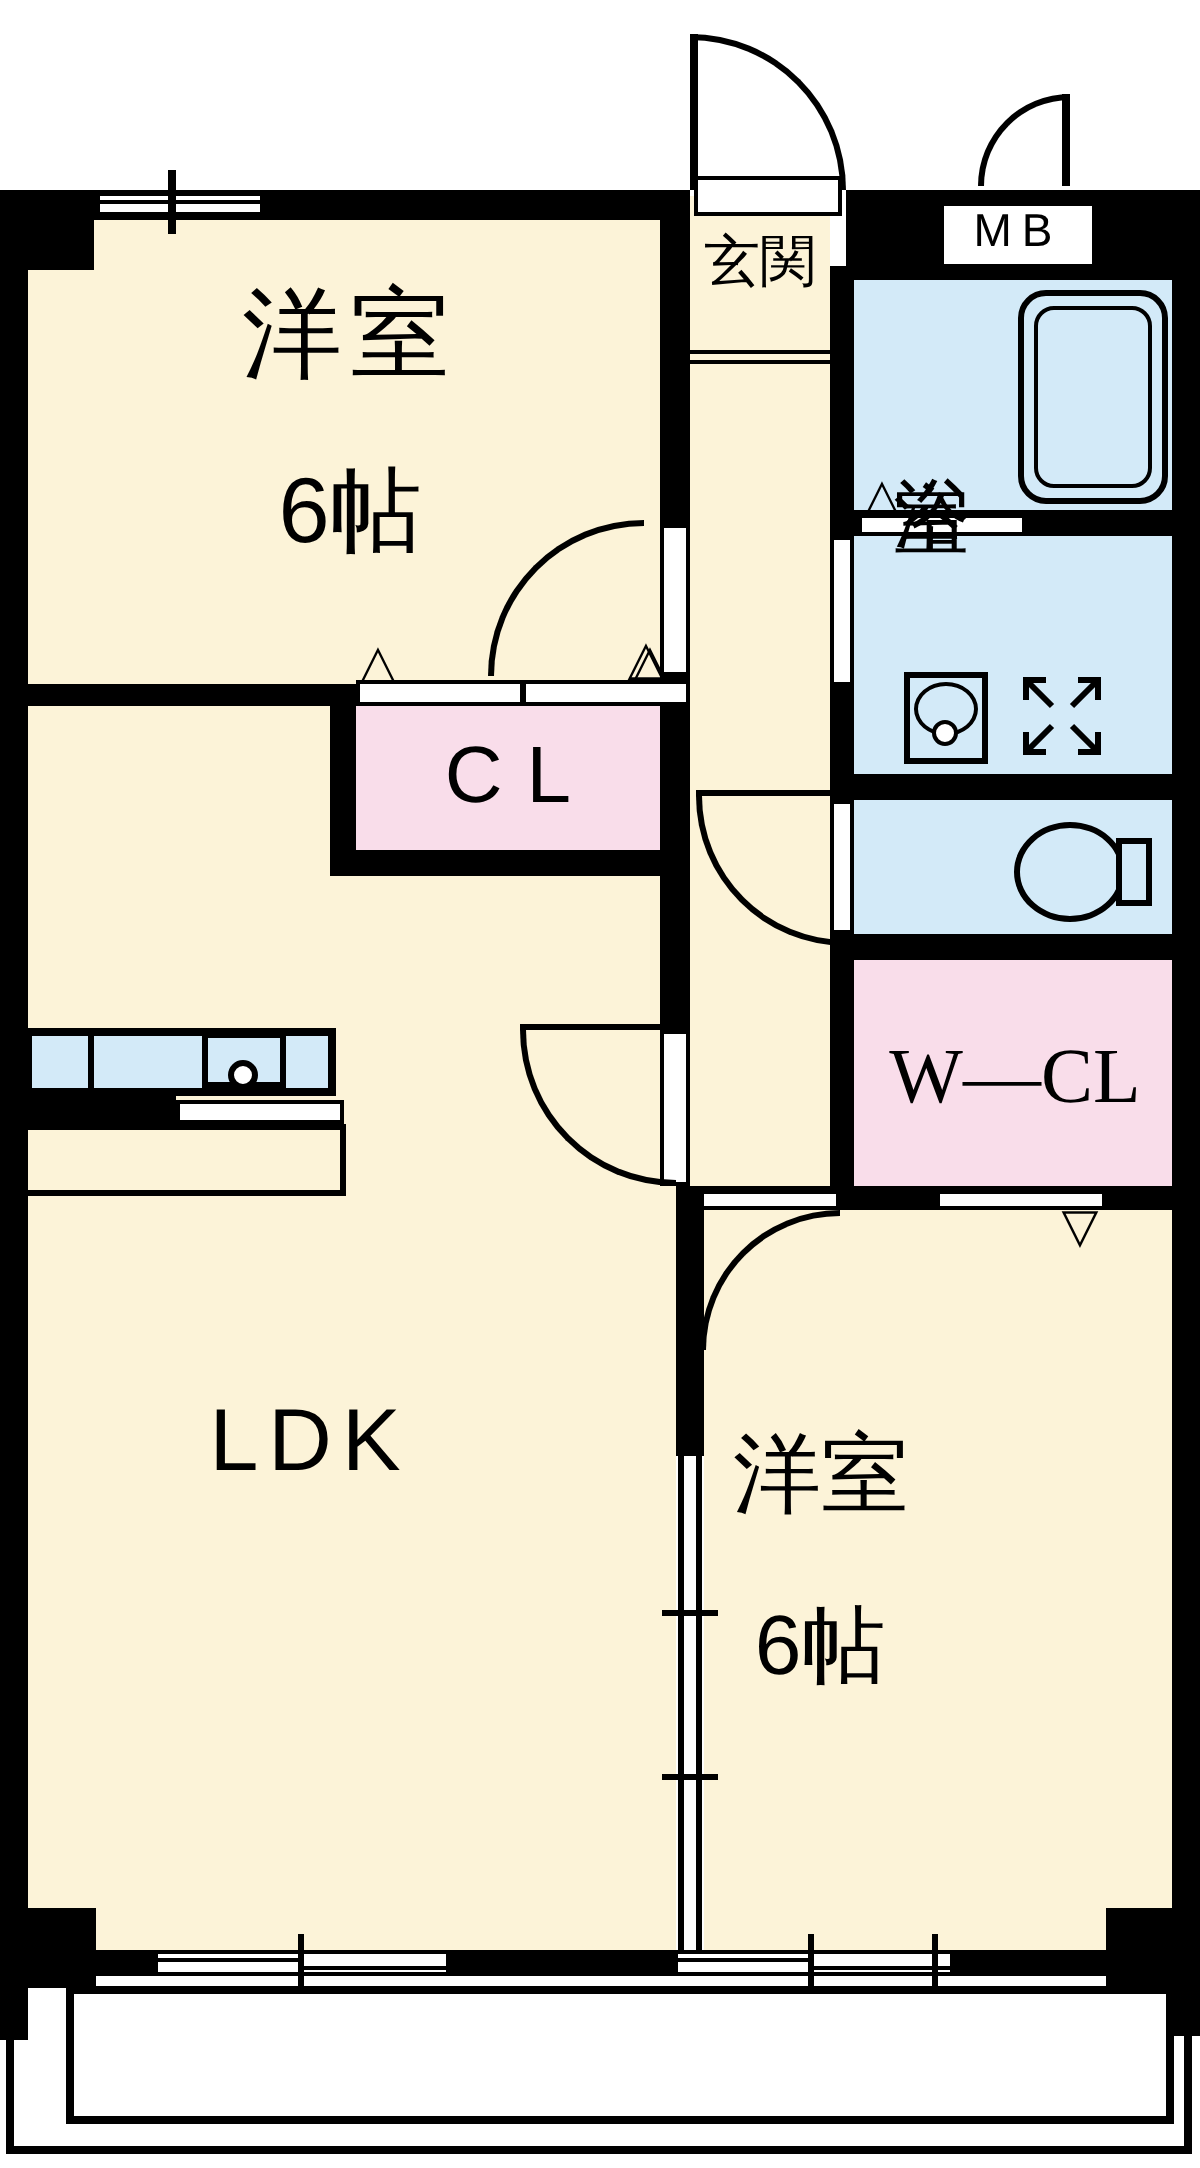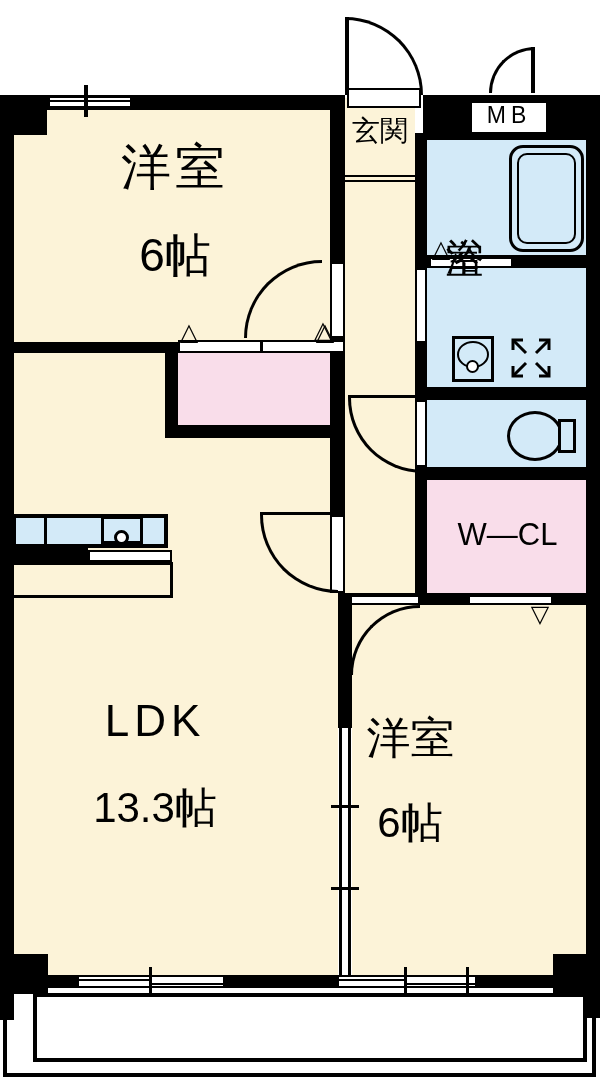--- a/index.html
+++ b/index.html
@@ -178,6 +178,7 @@
   <div class="abs label" style="left:468px;top:103px;width:82px;font-size:23px;letter-spacing:5px;">MB</div>
   <div class="abs label vtext" style="left:443px;top:158px;height:100px;font-size:38px;">浴室</div>
   <div class="abs label" style="left:430px;top:518px;width:155px;font-size:31px;">W—CL</div>
+  <div class="abs label" style="left:185px;top:366px;width:150px;font-size:40px;letter-spacing:12px;">CL</div>
   <div class="abs label" style="left:75px;top:697px;width:160px;font-size:44px;letter-spacing:5px;">LDK</div>
   <div class="abs label" style="left:65px;top:785px;width:180px;font-size:42px;">13.3帖</div>
   <div class="abs label" style="left:353px;top:714px;width:115px;font-size:44px;">洋室</div>

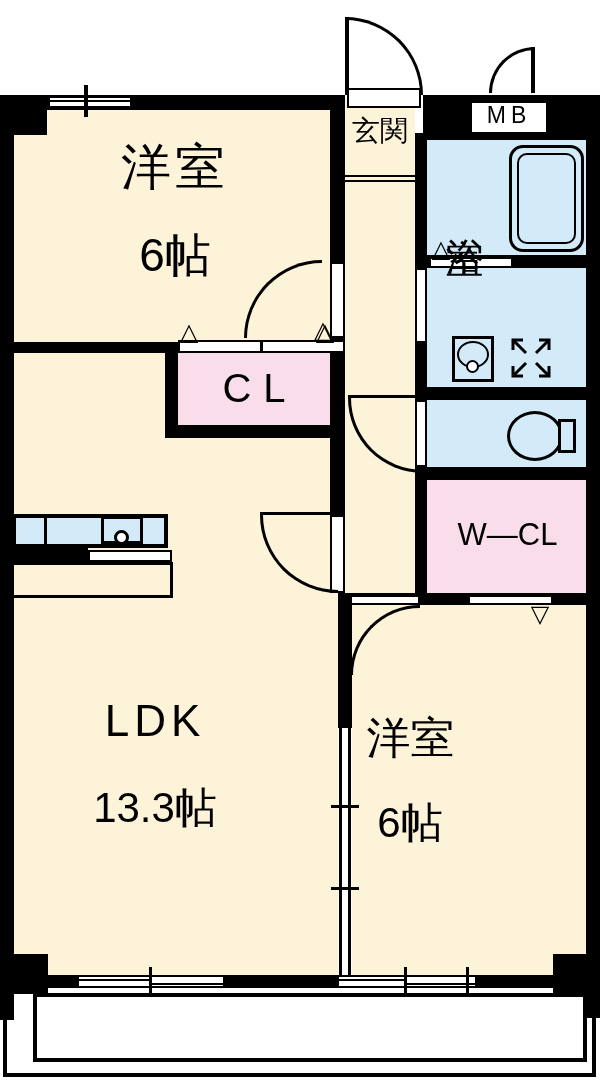--- a/index.html
+++ b/index.html
@@ -177,7 +177,7 @@
   <div class="abs" style="left:468px;top:99px;width:82px;height:37px;background:#fff;border:4px solid var(--wall);"></div>
   <div class="abs label" style="left:468px;top:103px;width:82px;font-size:23px;letter-spacing:5px;">MB</div>
   <div class="abs label vtext" style="left:443px;top:158px;height:100px;font-size:38px;">浴室</div>
-  <div class="abs label" style="left:430px;top:518px;width:155px;font-size:31px;">W—CL</div>
+  <div class="abs label" style="left:430px;top:518px;width:155px;font-size:39px;font-family:Liberation Serif, serif;">W—CL</div>
   <div class="abs label" style="left:185px;top:366px;width:150px;font-size:40px;letter-spacing:12px;">CL</div>
   <div class="abs label" style="left:75px;top:697px;width:160px;font-size:44px;letter-spacing:5px;">LDK</div>
   <div class="abs label" style="left:65px;top:785px;width:180px;font-size:42px;">13.3帖</div>

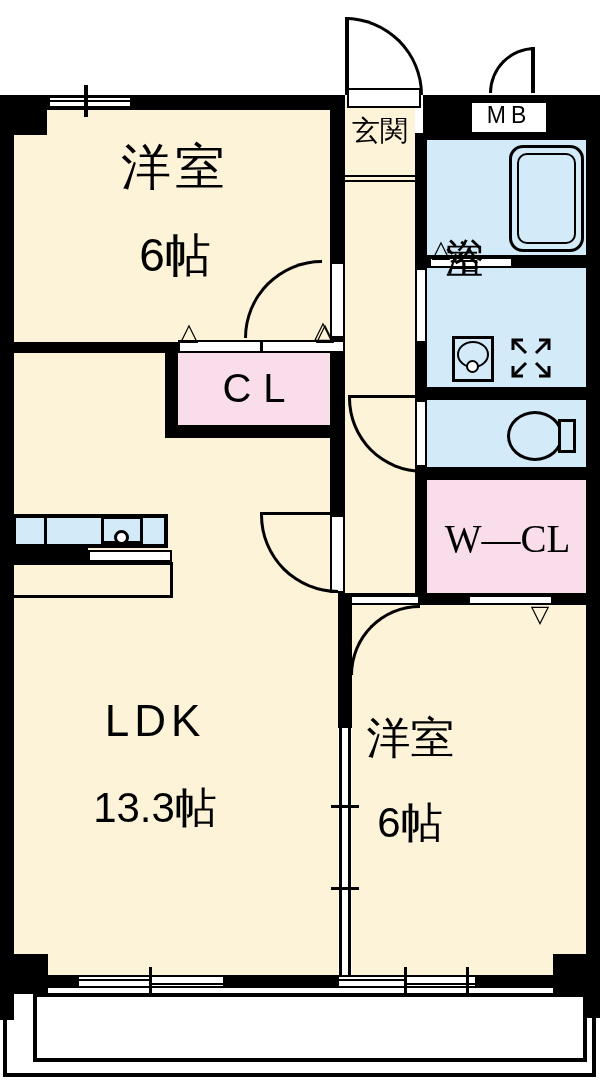--- a/index.html
+++ b/index.html
@@ -180,7 +180,6 @@
   <div class="abs label" style="left:430px;top:518px;width:155px;font-size:39px;font-family:Liberation Serif, serif;">W—CL</div>
   <div class="abs label" style="left:185px;top:366px;width:150px;font-size:40px;letter-spacing:12px;">CL</div>
   <div class="abs label" style="left:75px;top:697px;width:160px;font-size:44px;letter-spacing:5px;">LDK</div>
-  <div class="abs label" style="left:65px;top:785px;width:180px;font-size:42px;">13.3帖</div>
   <div class="abs label" style="left:353px;top:714px;width:115px;font-size:44px;">洋室</div>
   <div class="abs label" style="left:360px;top:800px;width:100px;font-size:42px;">6帖</div>
 

